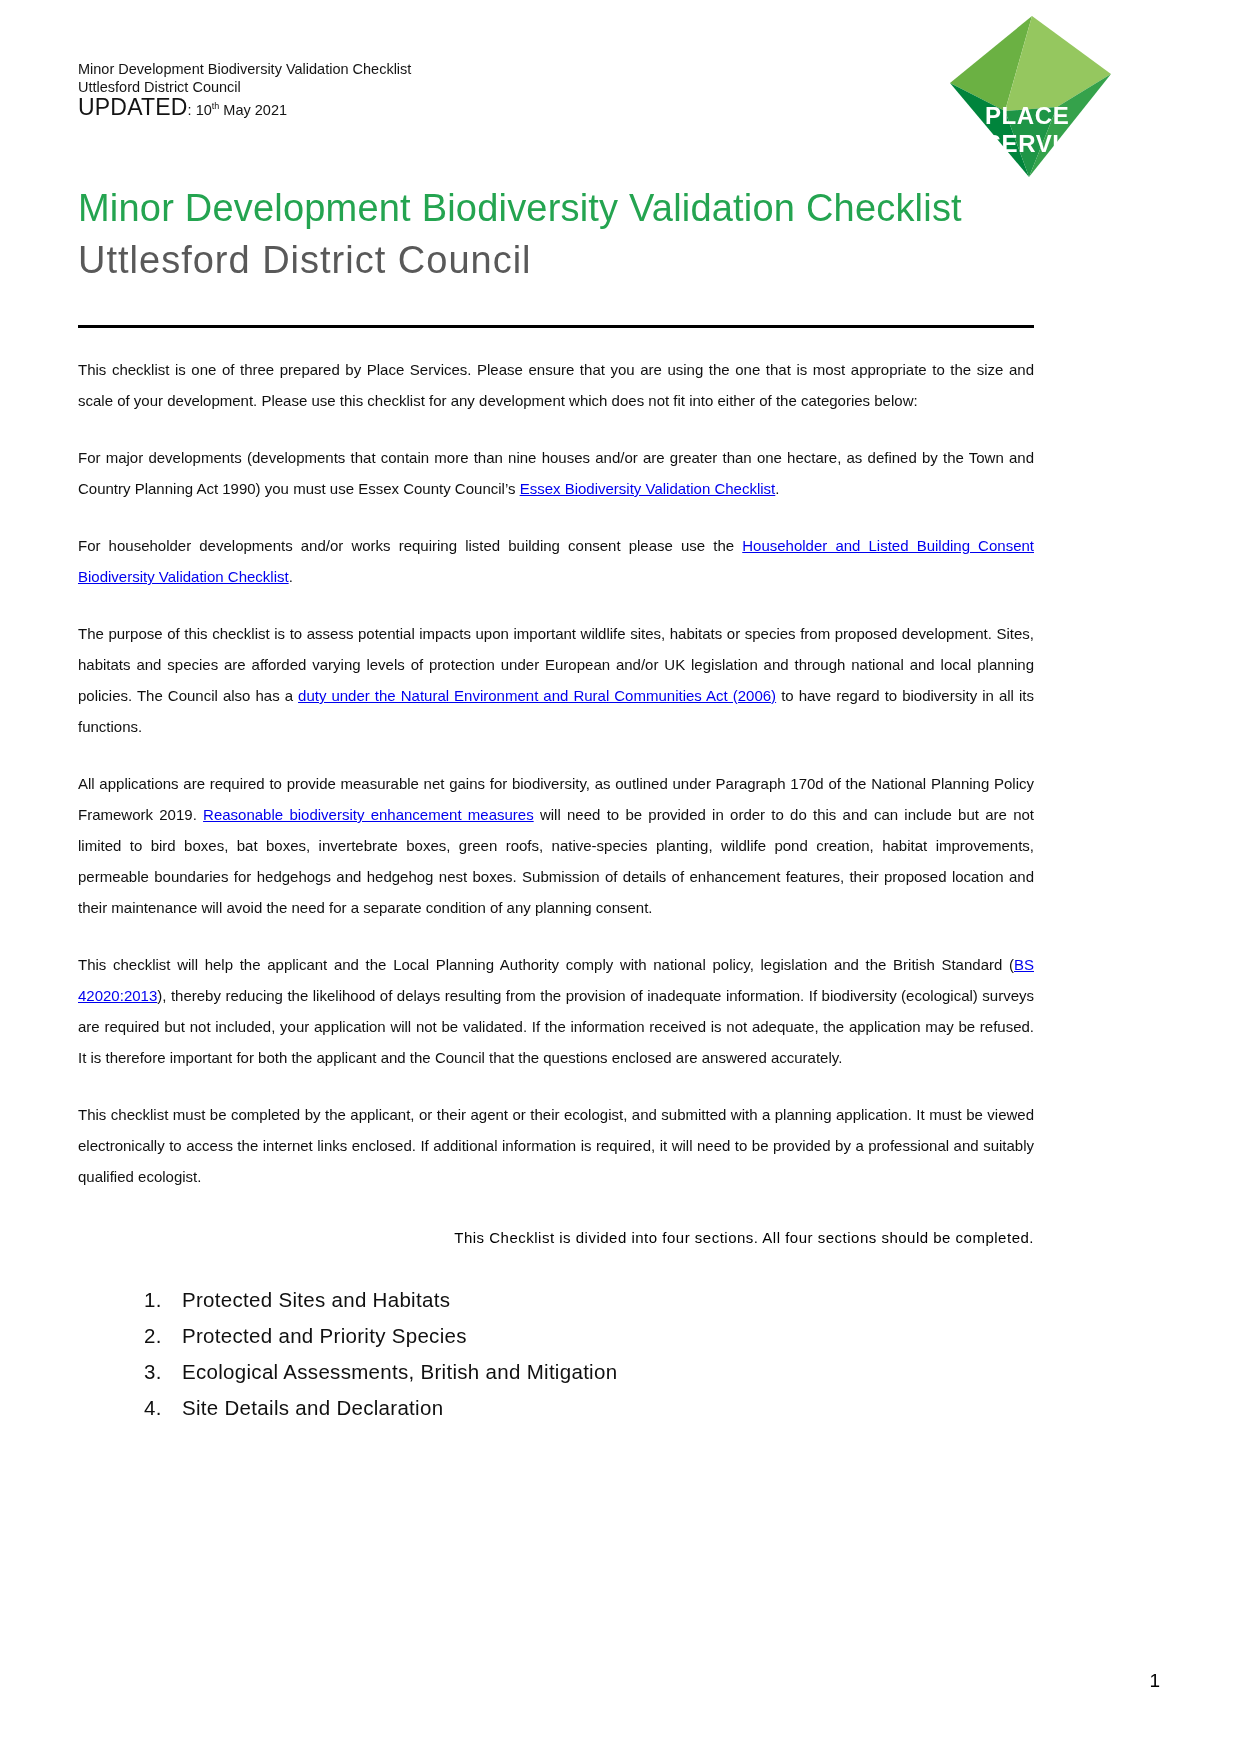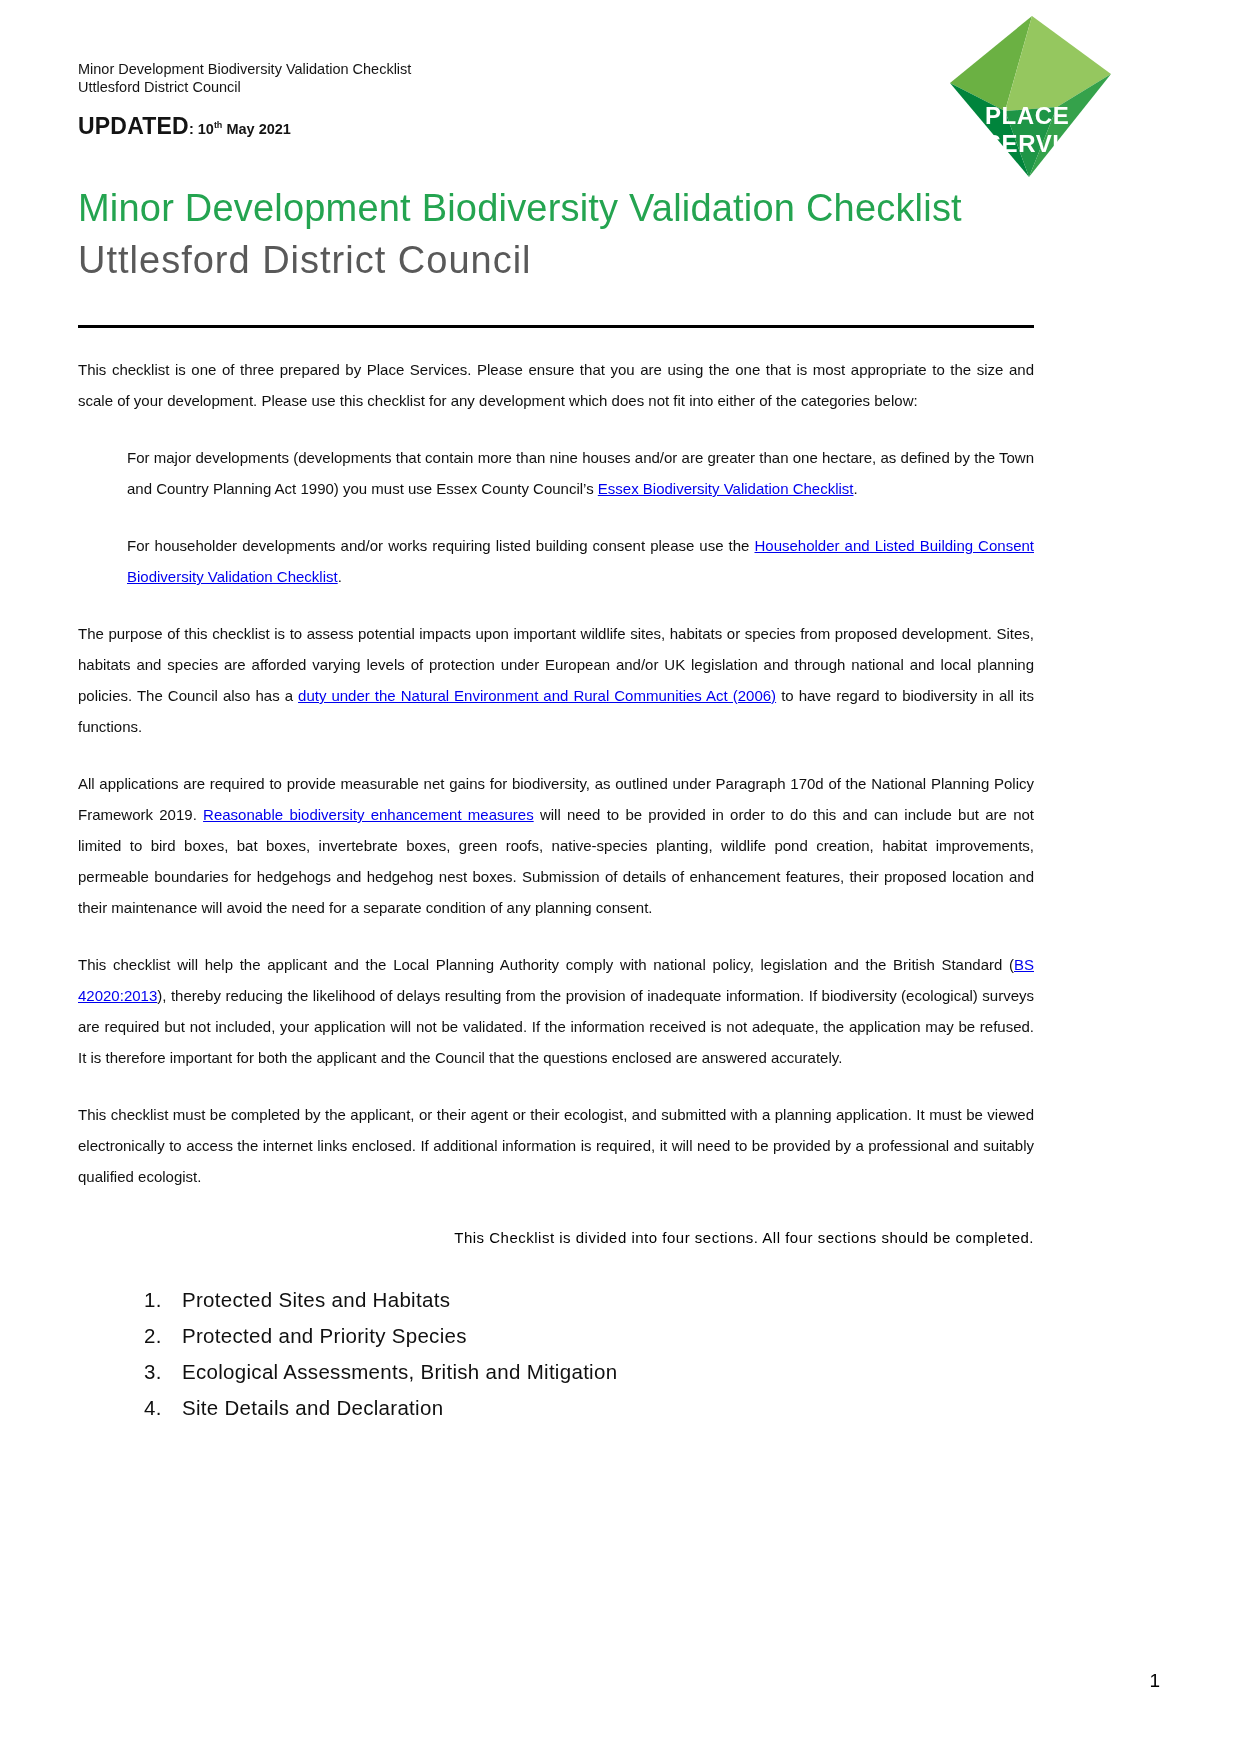--- a/index.html
+++ b/index.html
@@ -16,7 +16,7 @@
 
   
   .meta { position: absolute; left: 78px; top: 60px; font-size: 14.5px; line-height: 18px; color: #141414; }
-  .meta .updated-line { margin-top: 16px; line-height: 26px; white-space: nowrap; font-weight: bold; }
+  .meta .updated-line { margin-top: 2px; line-height: 16px; white-space: nowrap; }
   .updated-label { font-size: 23px; letter-spacing: 0.2px; }
   .updated-rest { font-size: 14.5px; }
   .updated-rest sup { font-size: 9px; vertical-align: 6px; }

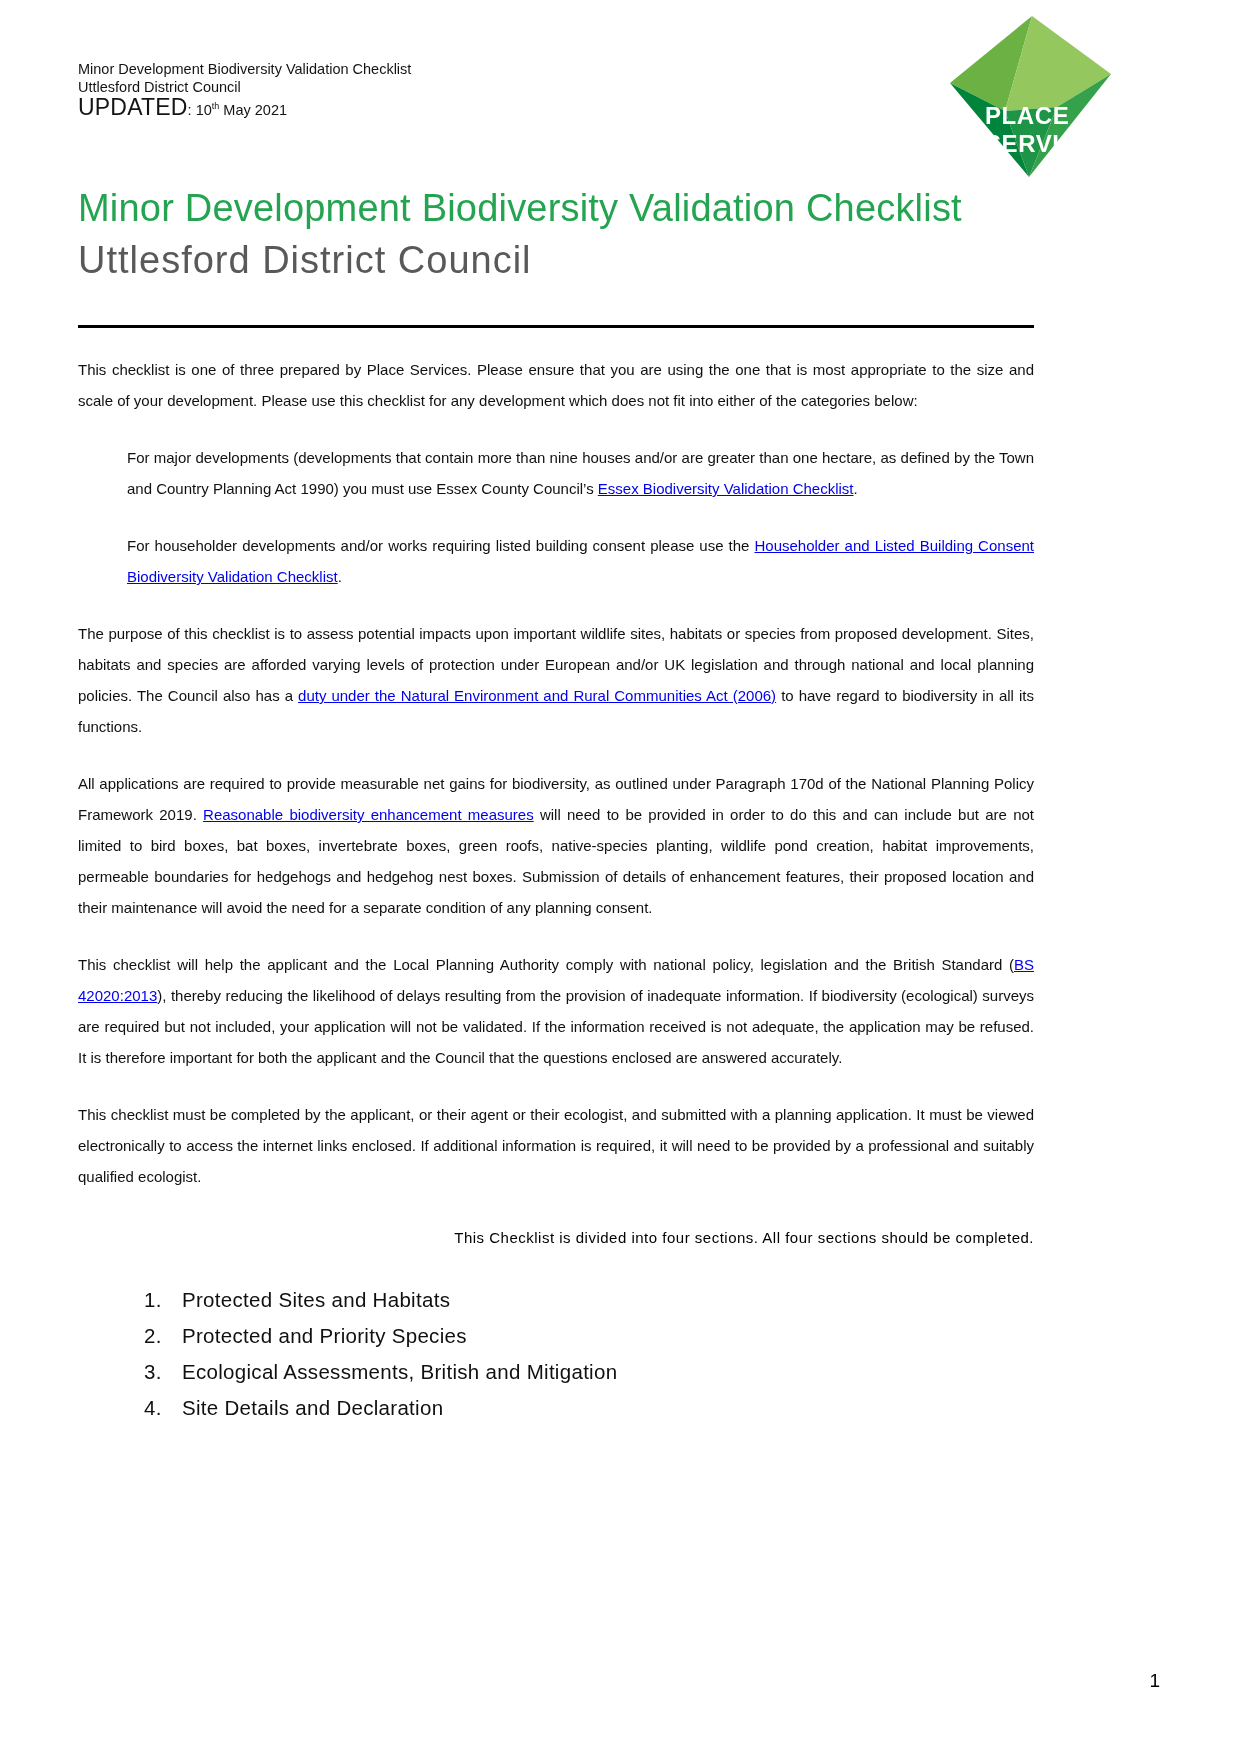--- a/index.html
+++ b/index.html
@@ -48,7 +48,7 @@
     font-size: 15px; line-height: 31px;
     text-align: justify; color: #101010;
   }
-  p.body-p.indent { margin-left: 49px; }
+  p.body-p.indent { }
 
   a.doclink {
     color: var(--link-blue, #0000EE);

